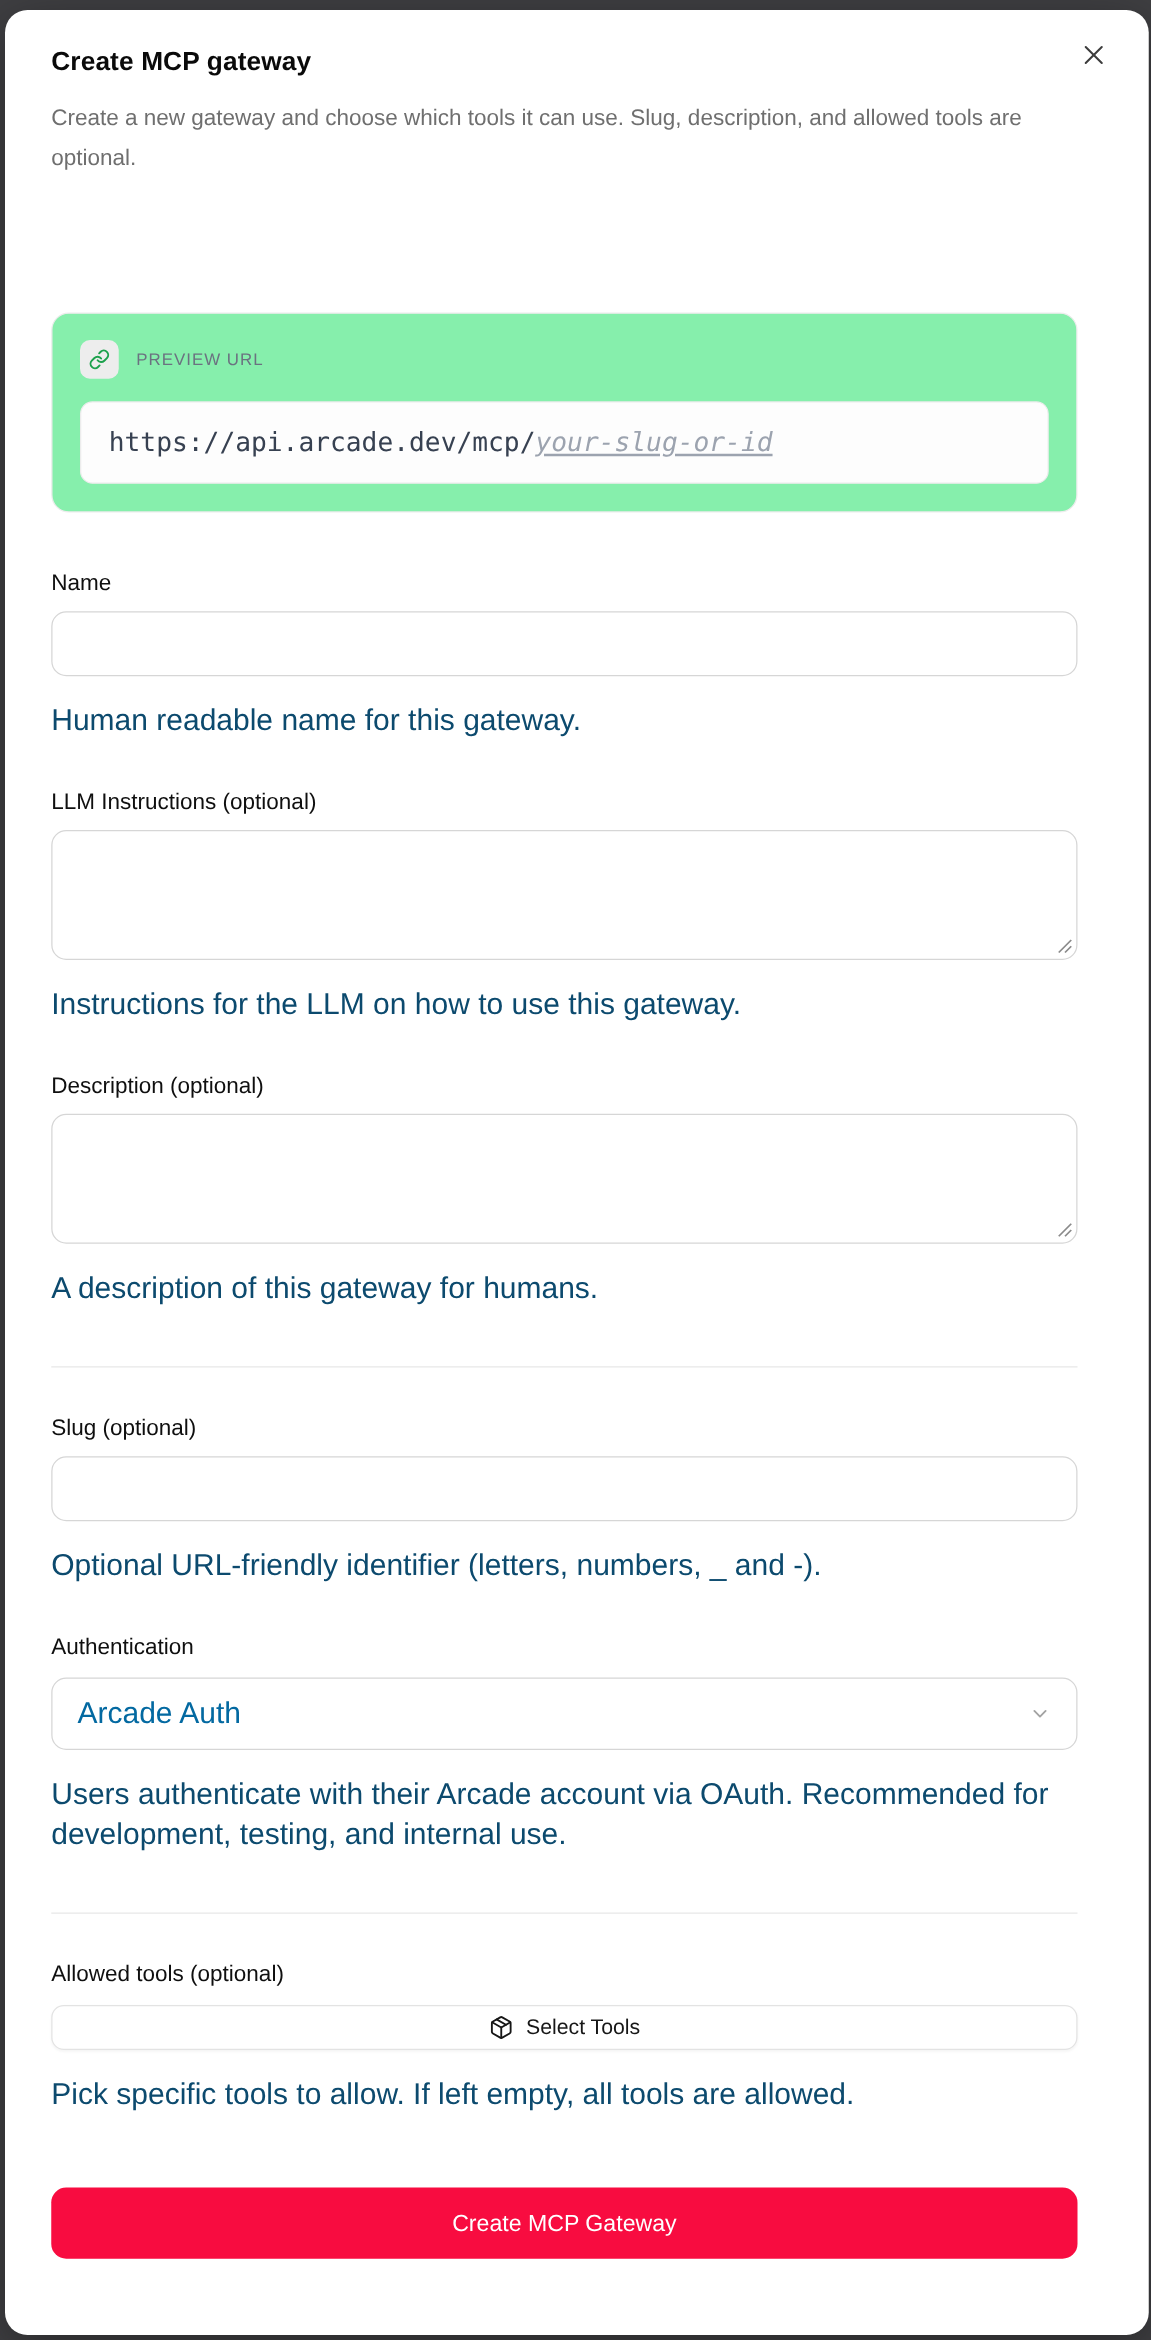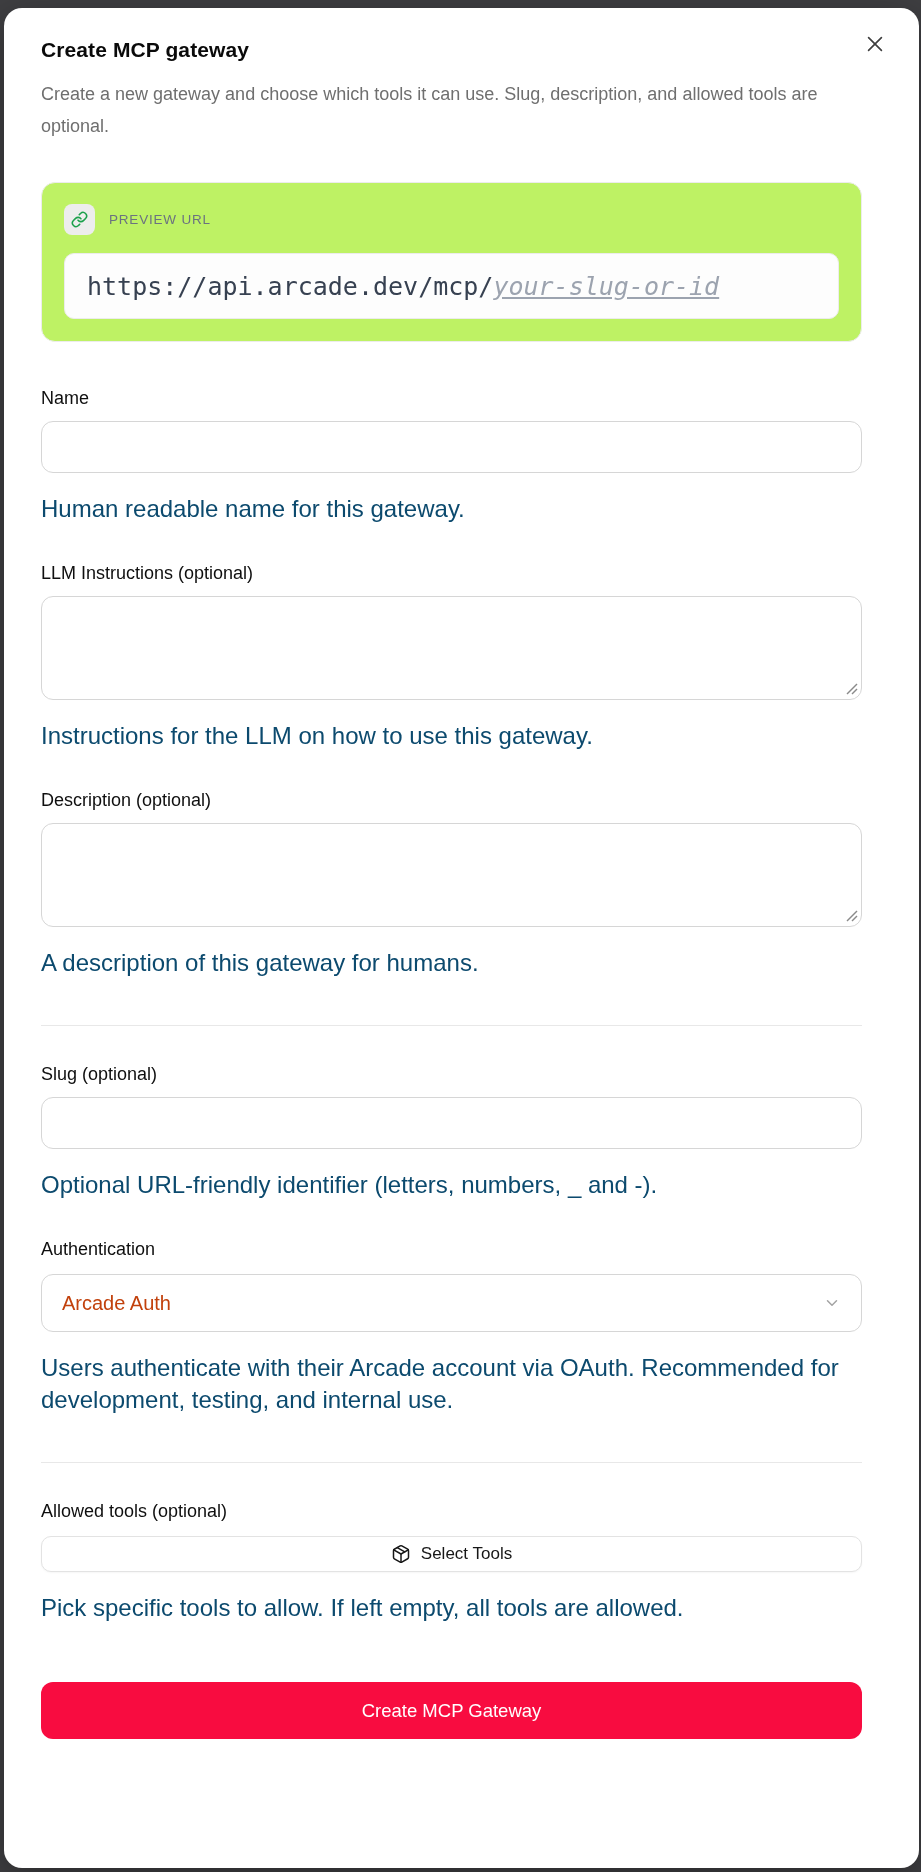--- a/index.html
+++ b/index.html
@@ -44,8 +44,8 @@
   }
   
   .preview-card {
-    margin-top: 40px;
-    background: #bef264;
+    margin-top: 108px;
+    background: #86efac;
     border: 1px solid #ececec;
     border-radius: 14px;
     padding: 21px 22px 22px 22px;

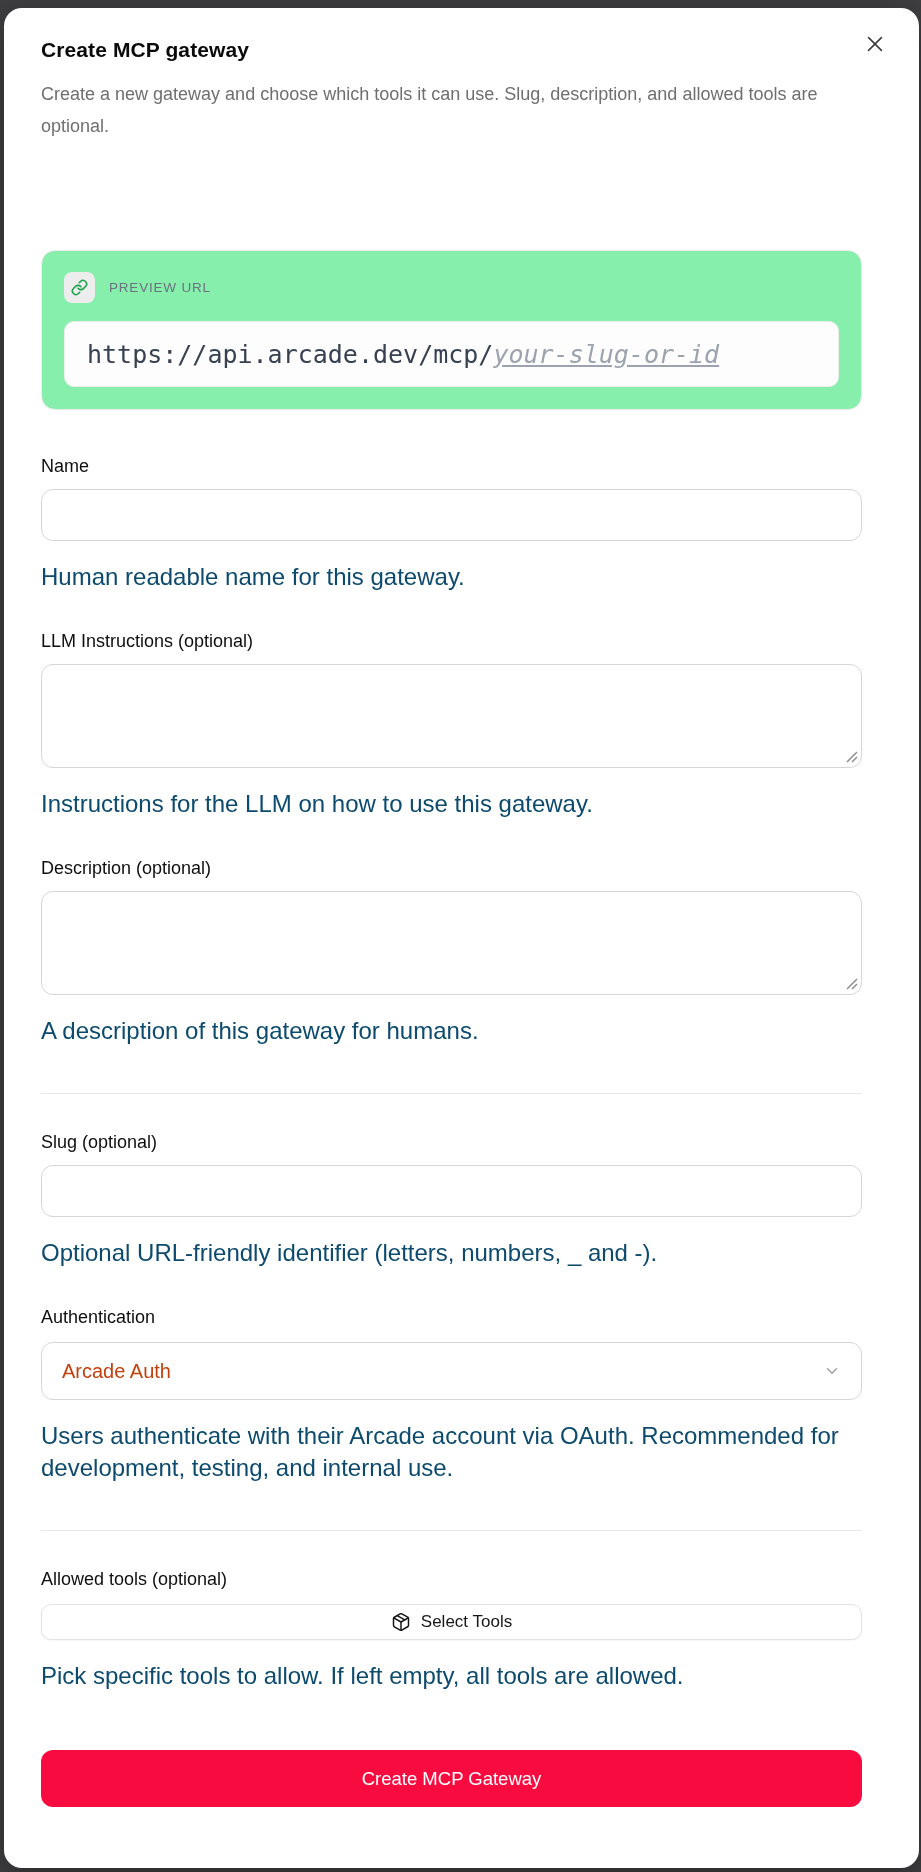--- a/index.html
+++ b/index.html
@@ -77,7 +77,7 @@
     align-items: center;
     padding: 0 22px;
     font-family: "DejaVu Sans Mono", monospace;
-    font-size: 25px;
+    font-size: 21px;
     white-space: nowrap;
     overflow: hidden;
   }

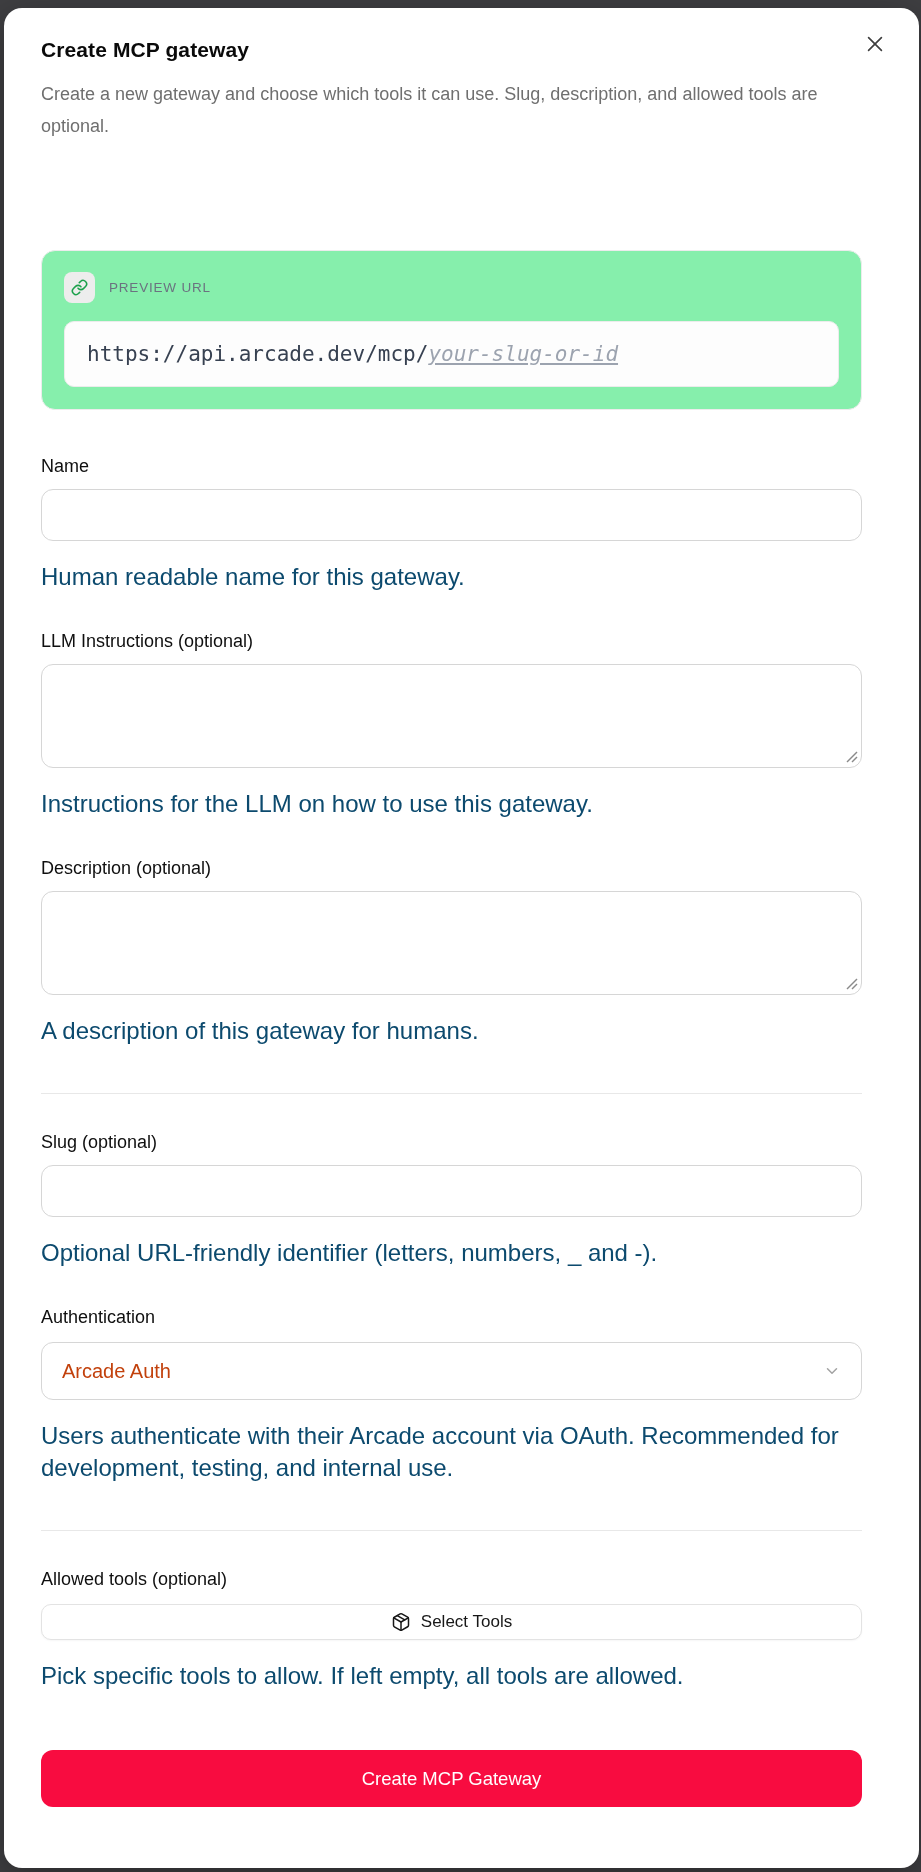--- a/index.html
+++ b/index.html
@@ -157,7 +157,7 @@
     padding: 0 20px;
     cursor: pointer;
   }
-  .select-value { font-size: 20px; color: #c2410c; }
+  .select-value { font-size: 24px; color: #0369a1; }
   
   .tools-btn {
     margin-top: 14px;

